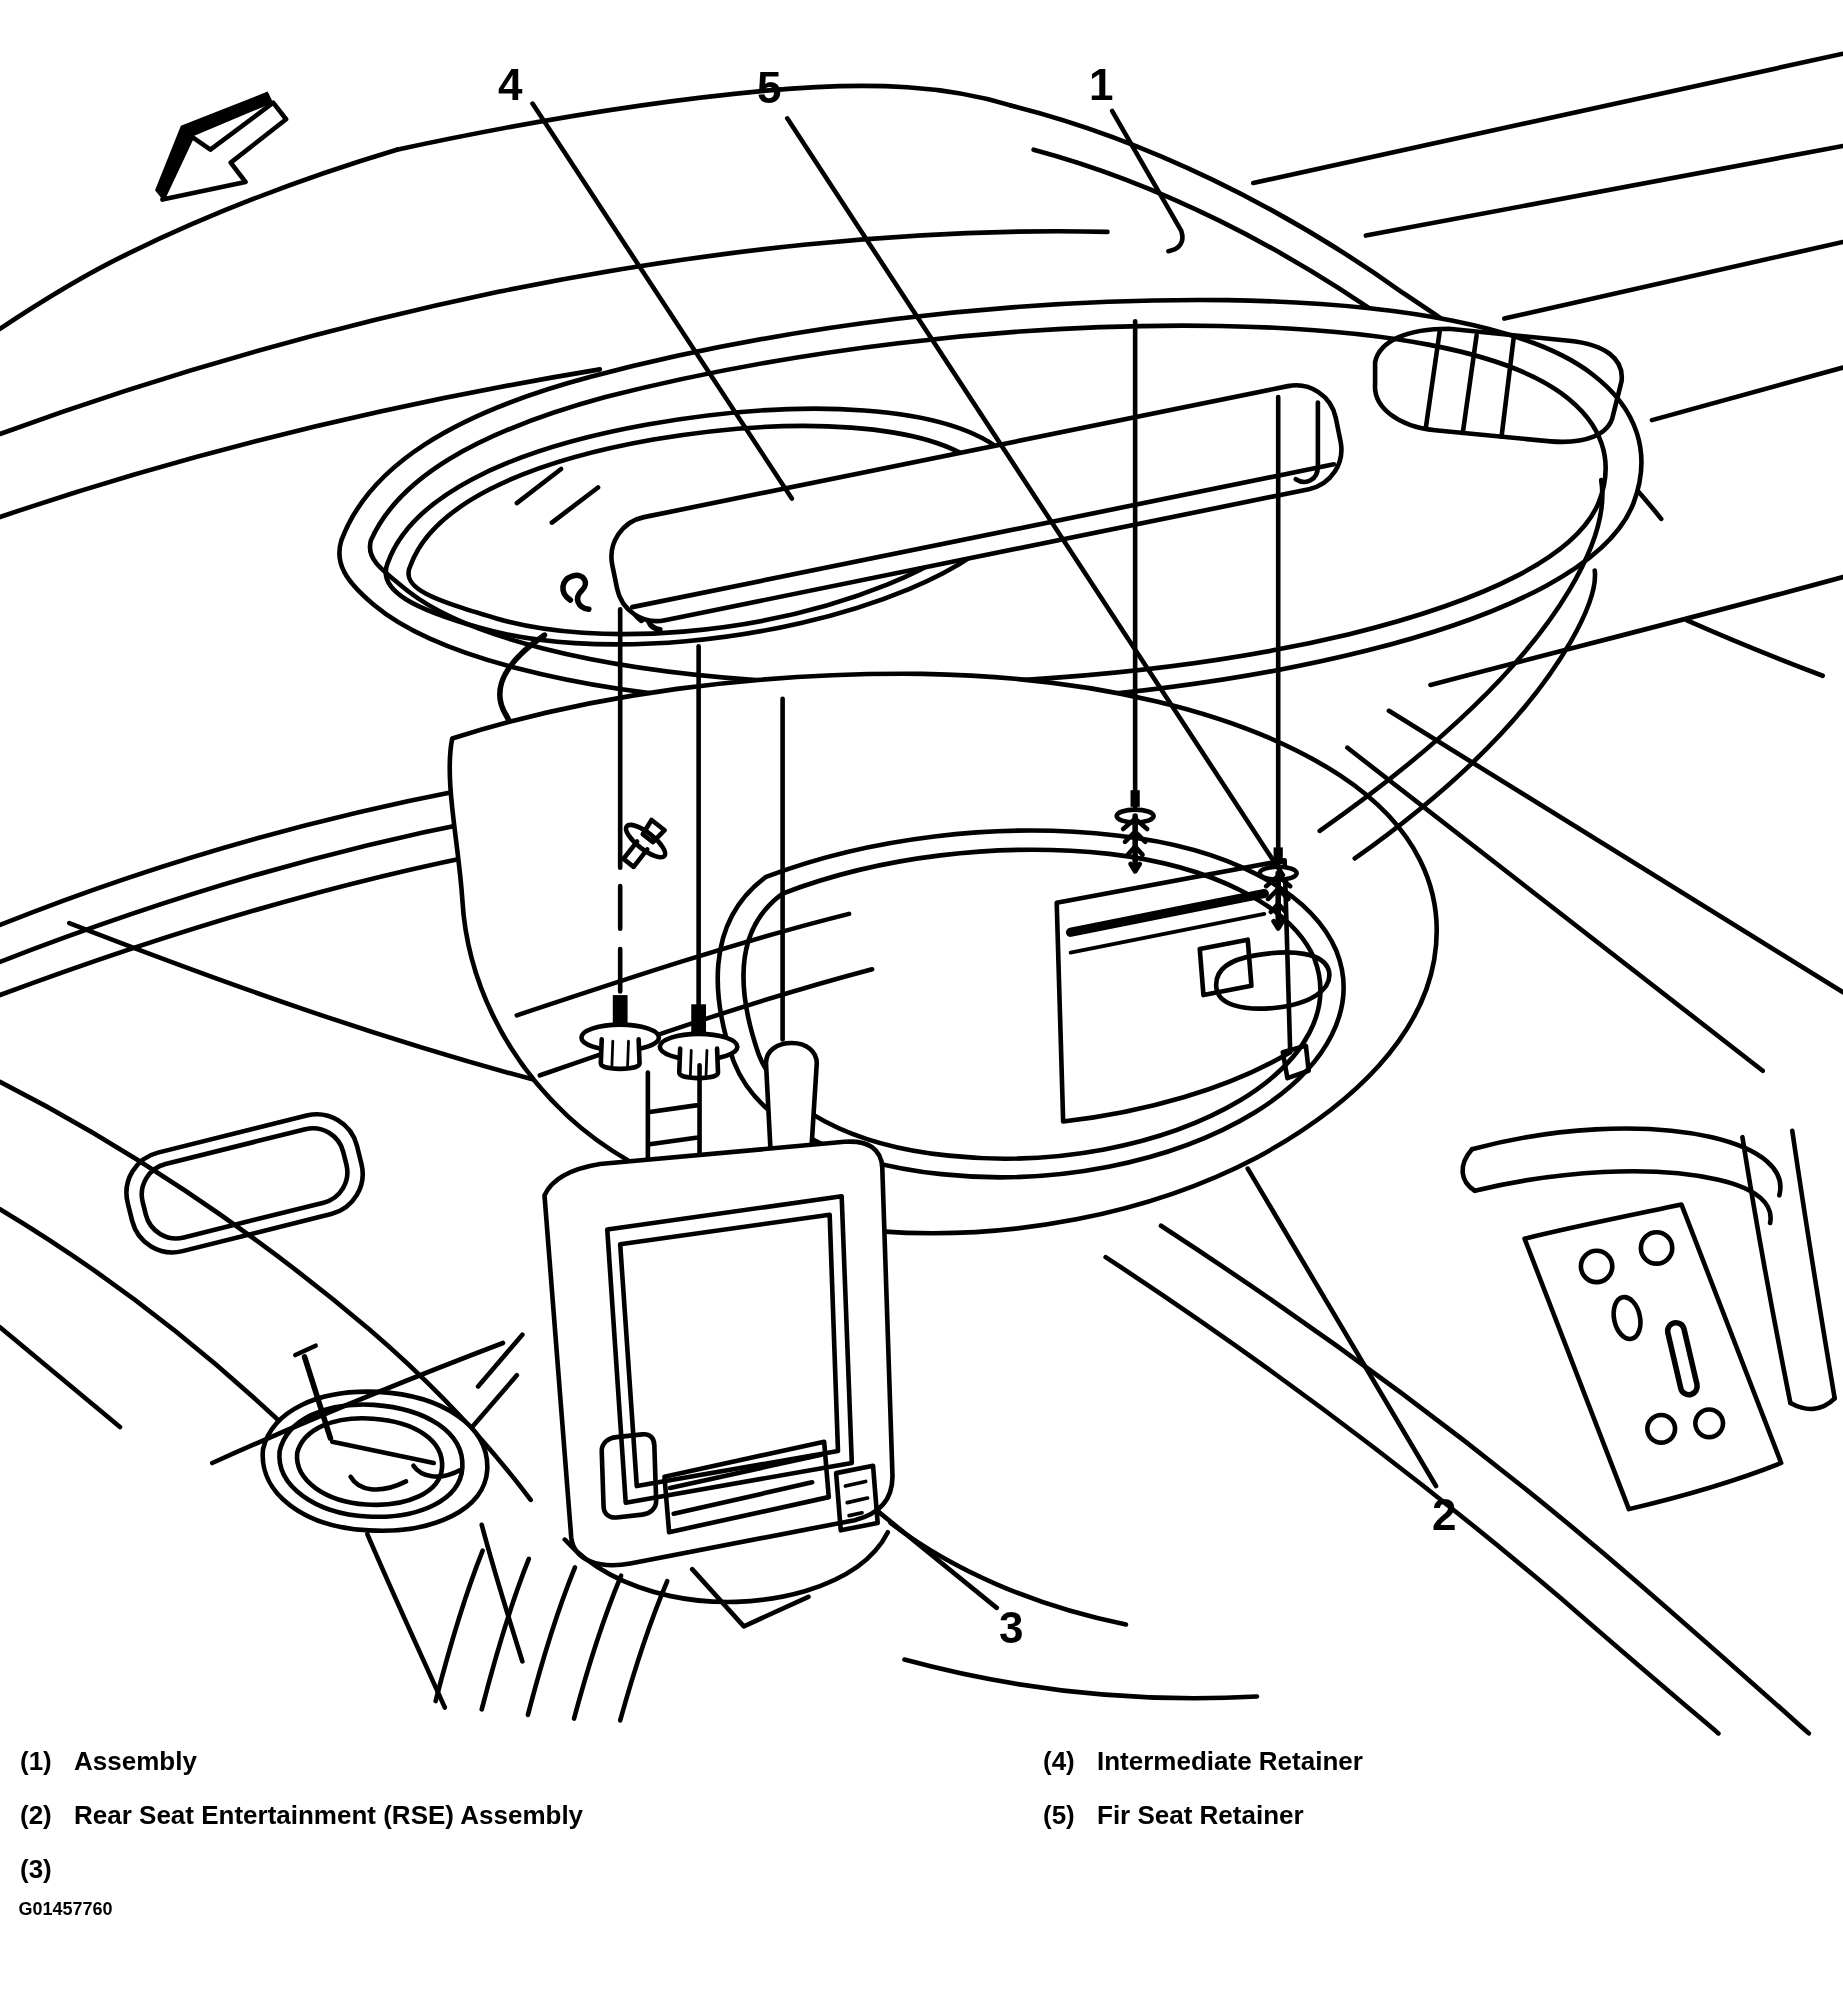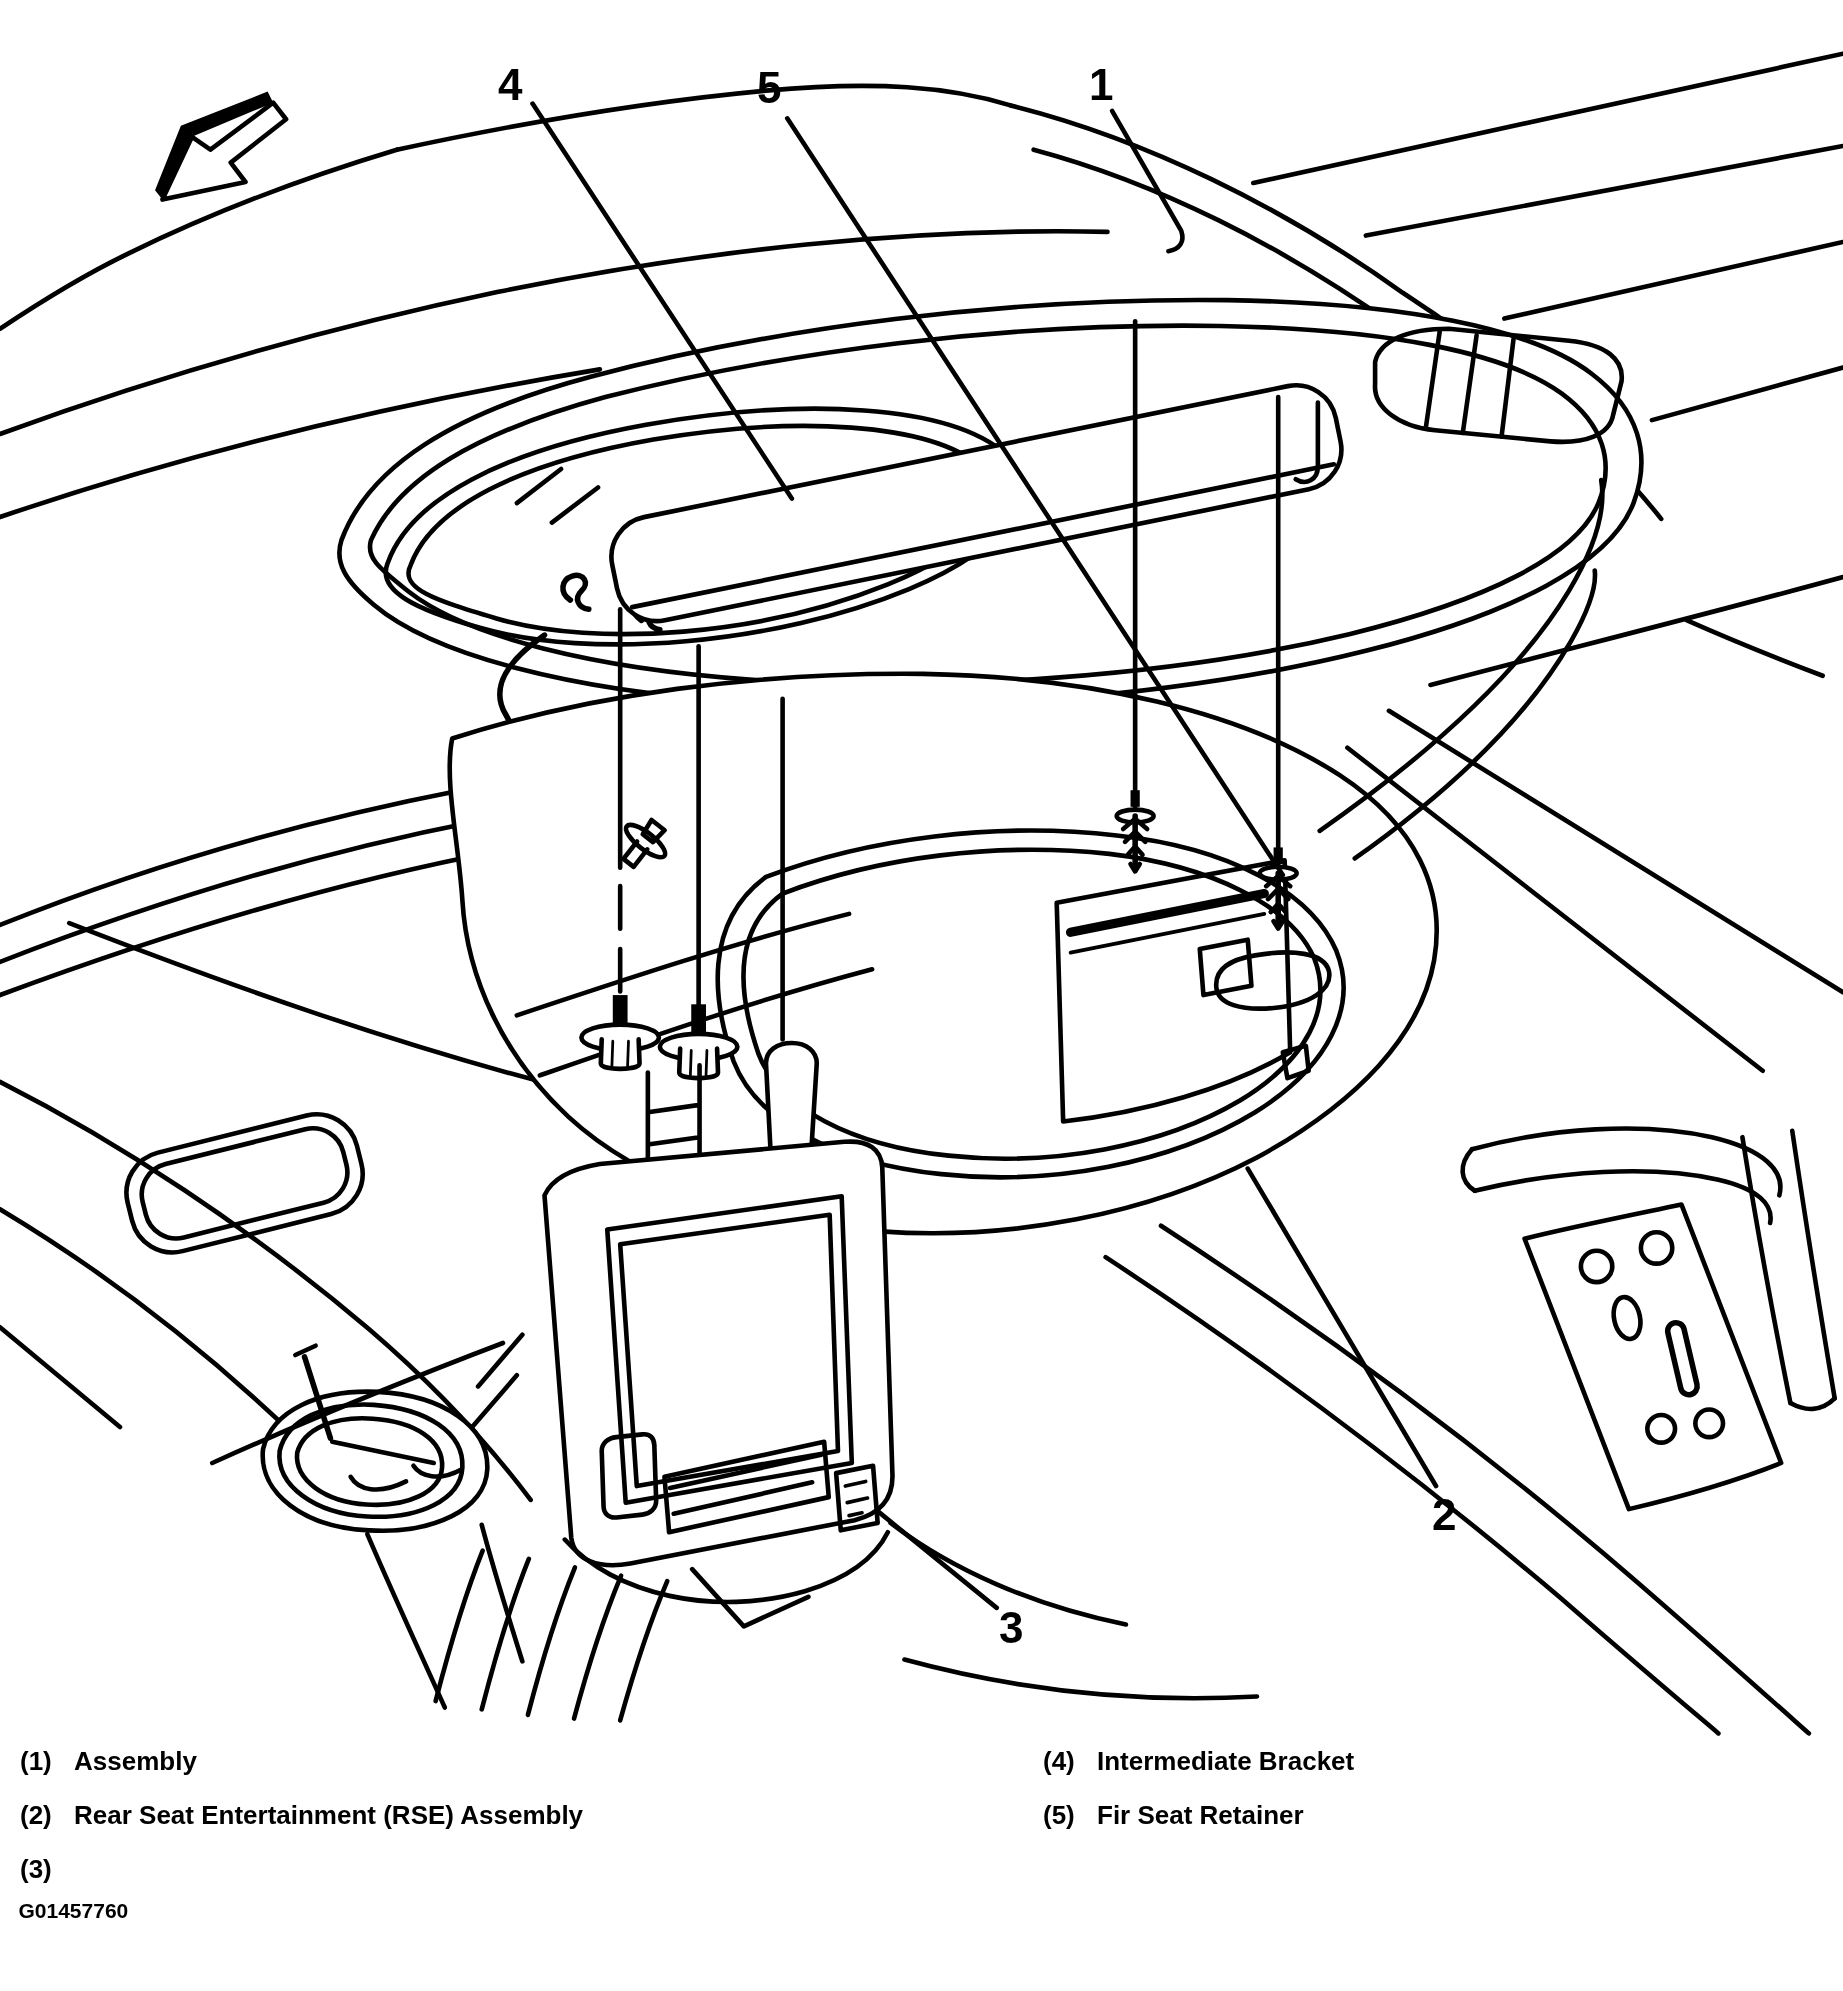--- a/index.html
+++ b/index.html
@@ -285,7 +285,7 @@
 <div class="legend" id="legend-right">
   <div class="legend-row">
     <span class="lnum">(4)</span>
-    <span class="llabel">Intermediate Bracket</span>
+    <span class="llabel">Intermediate Retainer</span>
   </div>
   <div class="legend-row">
     <span class="lnum">(5)</span>

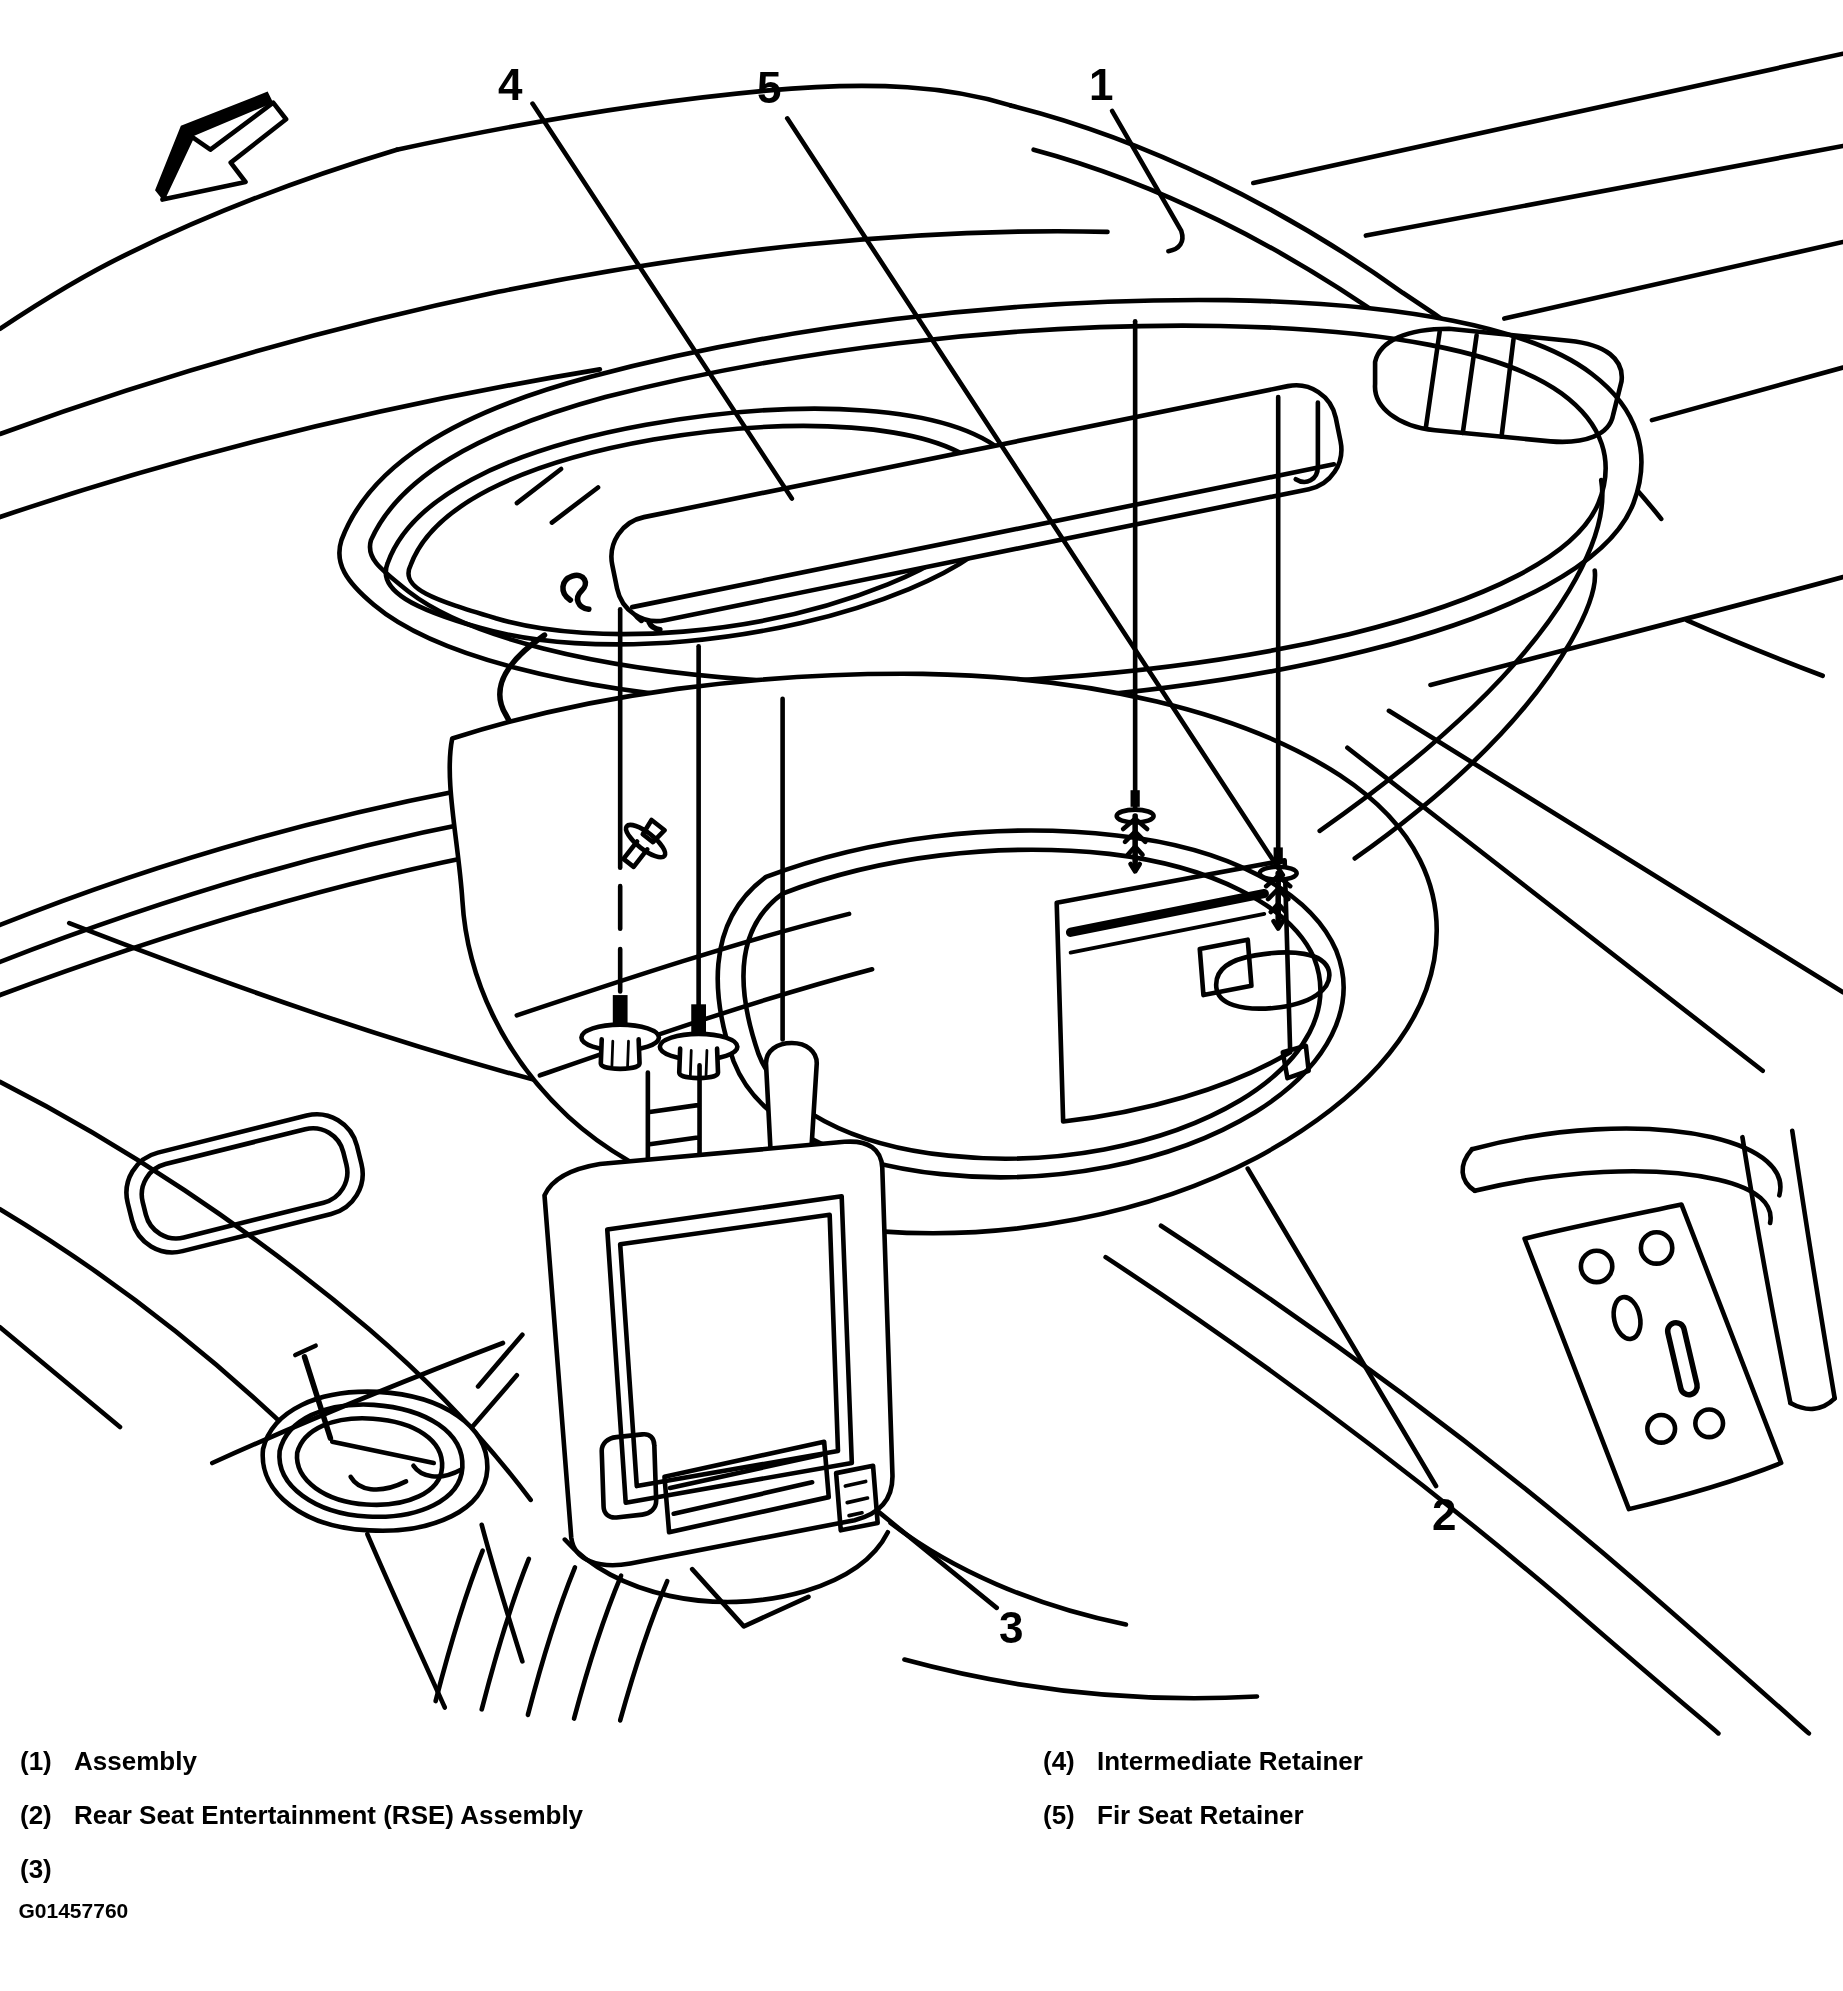--- a/index.html
+++ b/index.html
@@ -18,7 +18,7 @@
   #legend-right{left:1043px;top:1746px;}
   .legend-row{display:flex;align-items:baseline;}
   .lnum{width:54px;flex:none;}
-  .figure-id{position:absolute;left:18.5px;top:1899px;font-size:21px;font-weight:700;}
+  .figure-id{position:absolute;left:18.5px;top:1899px;font-size:18px;font-weight:700;}
 </style>
 </head>
 <body>

